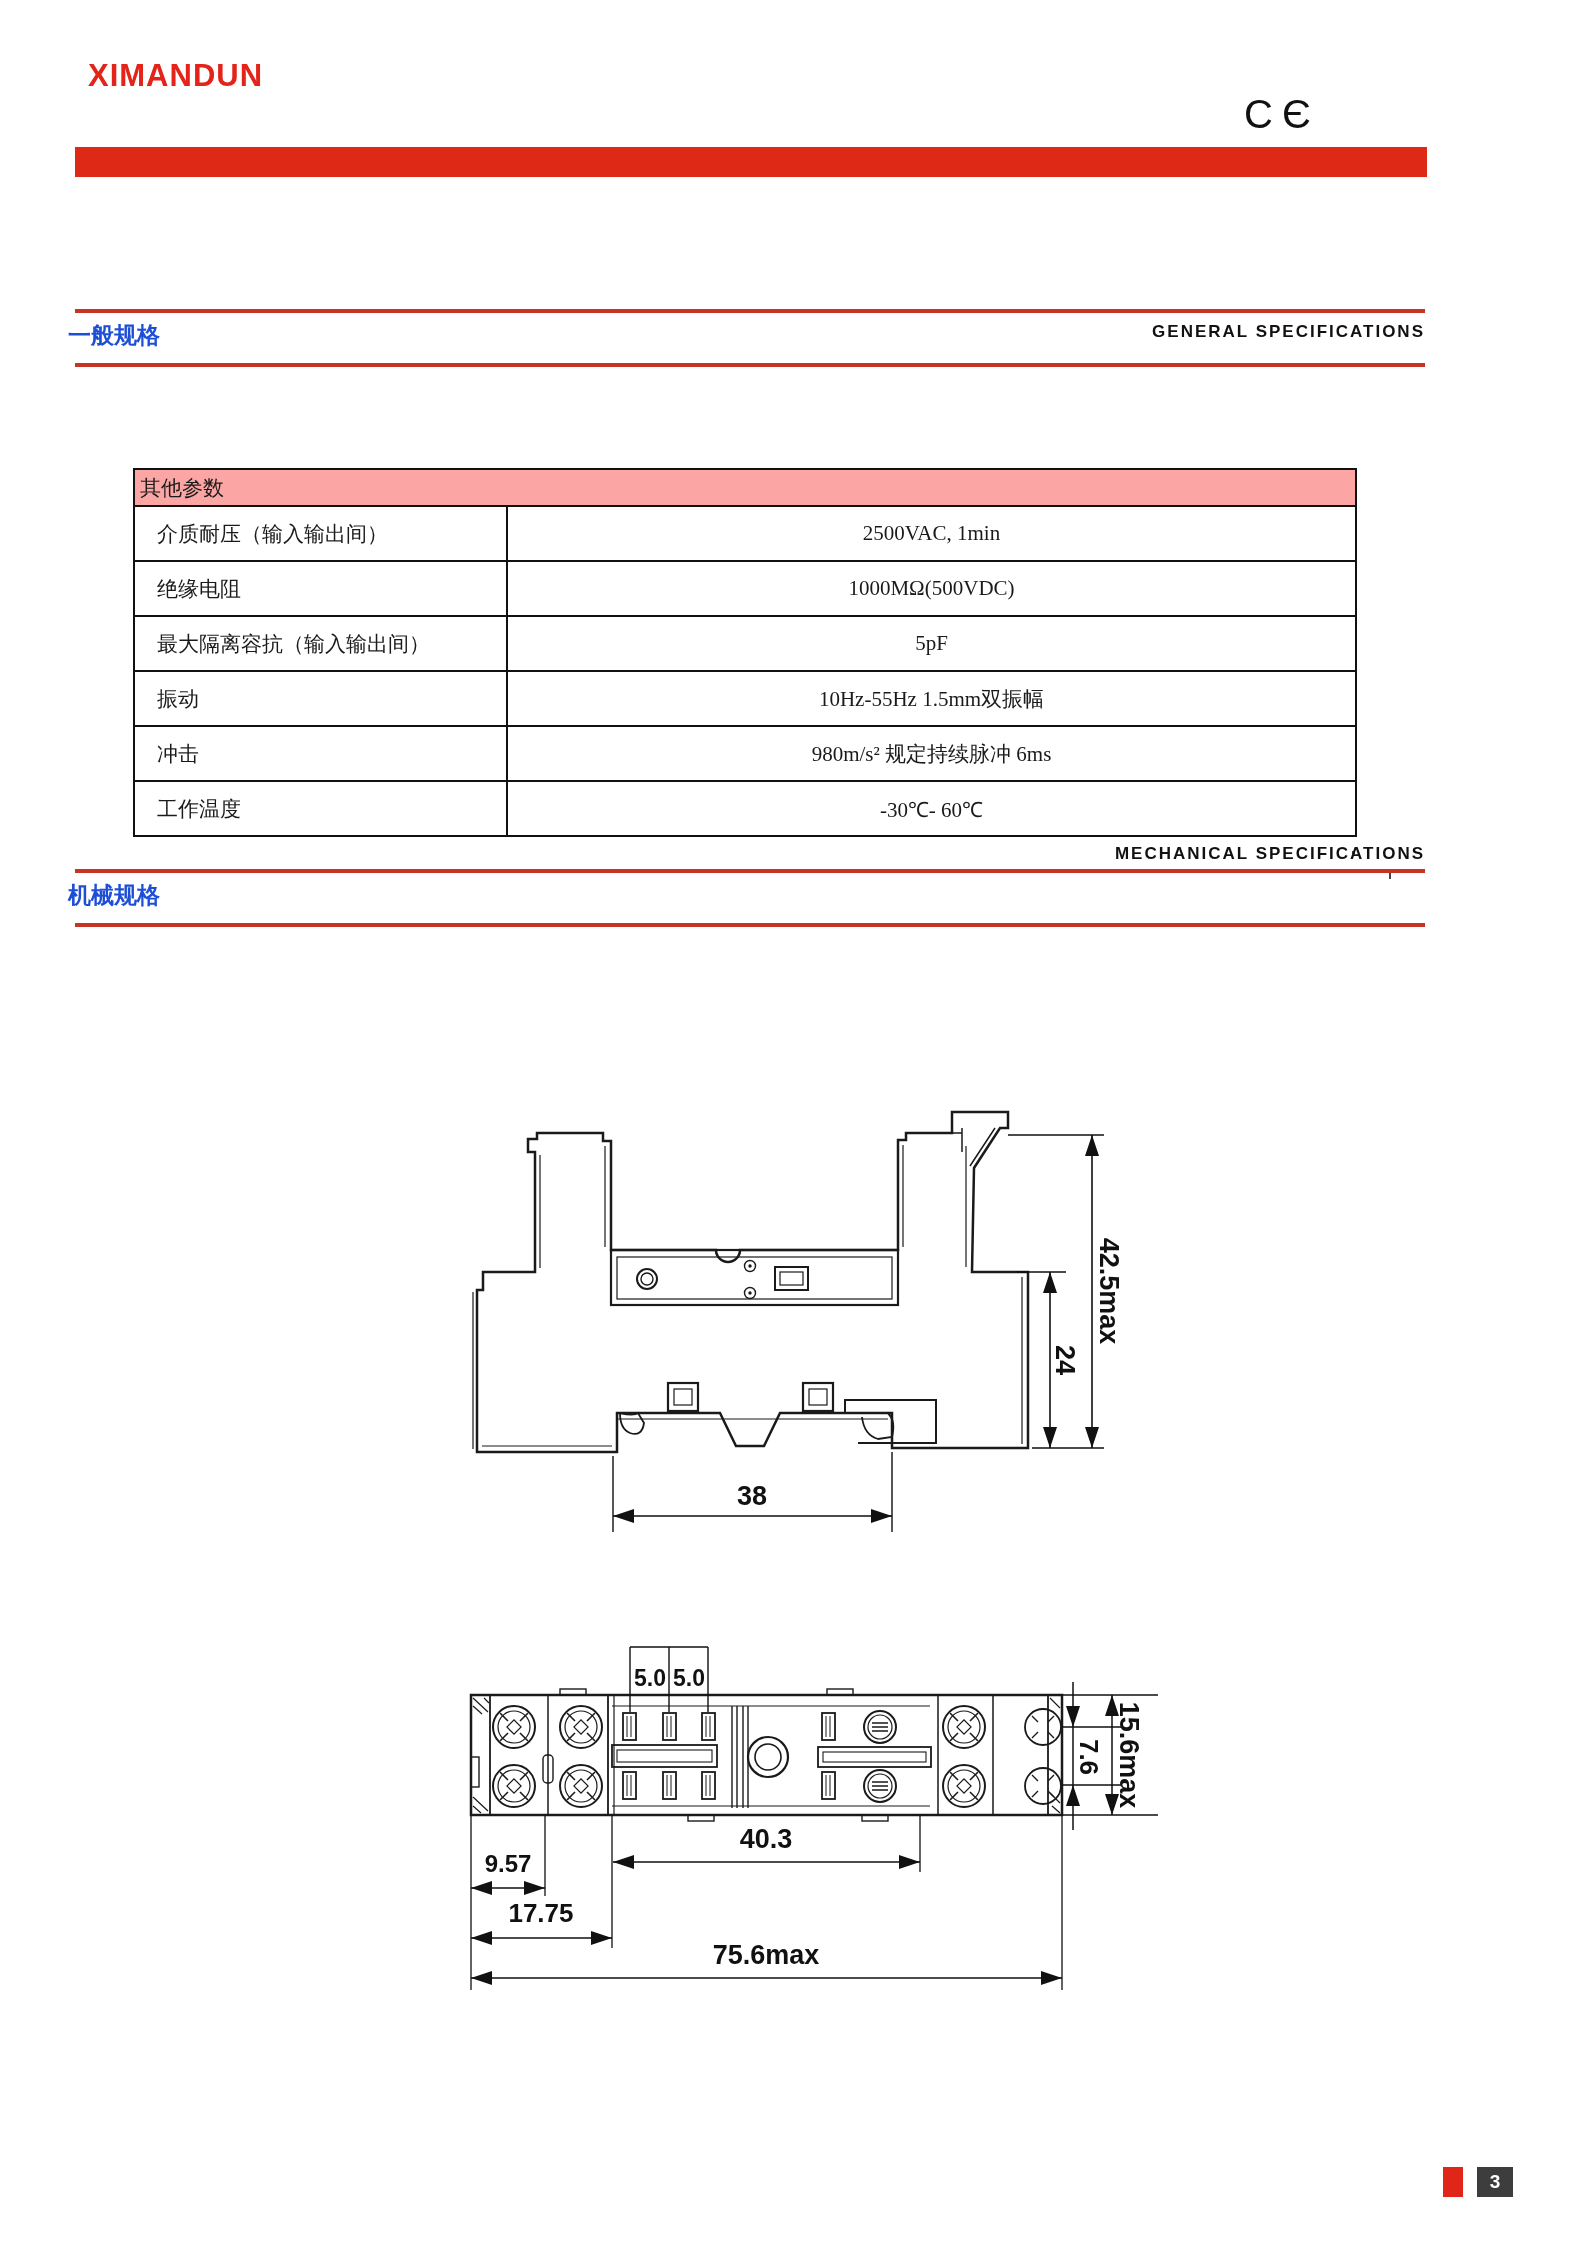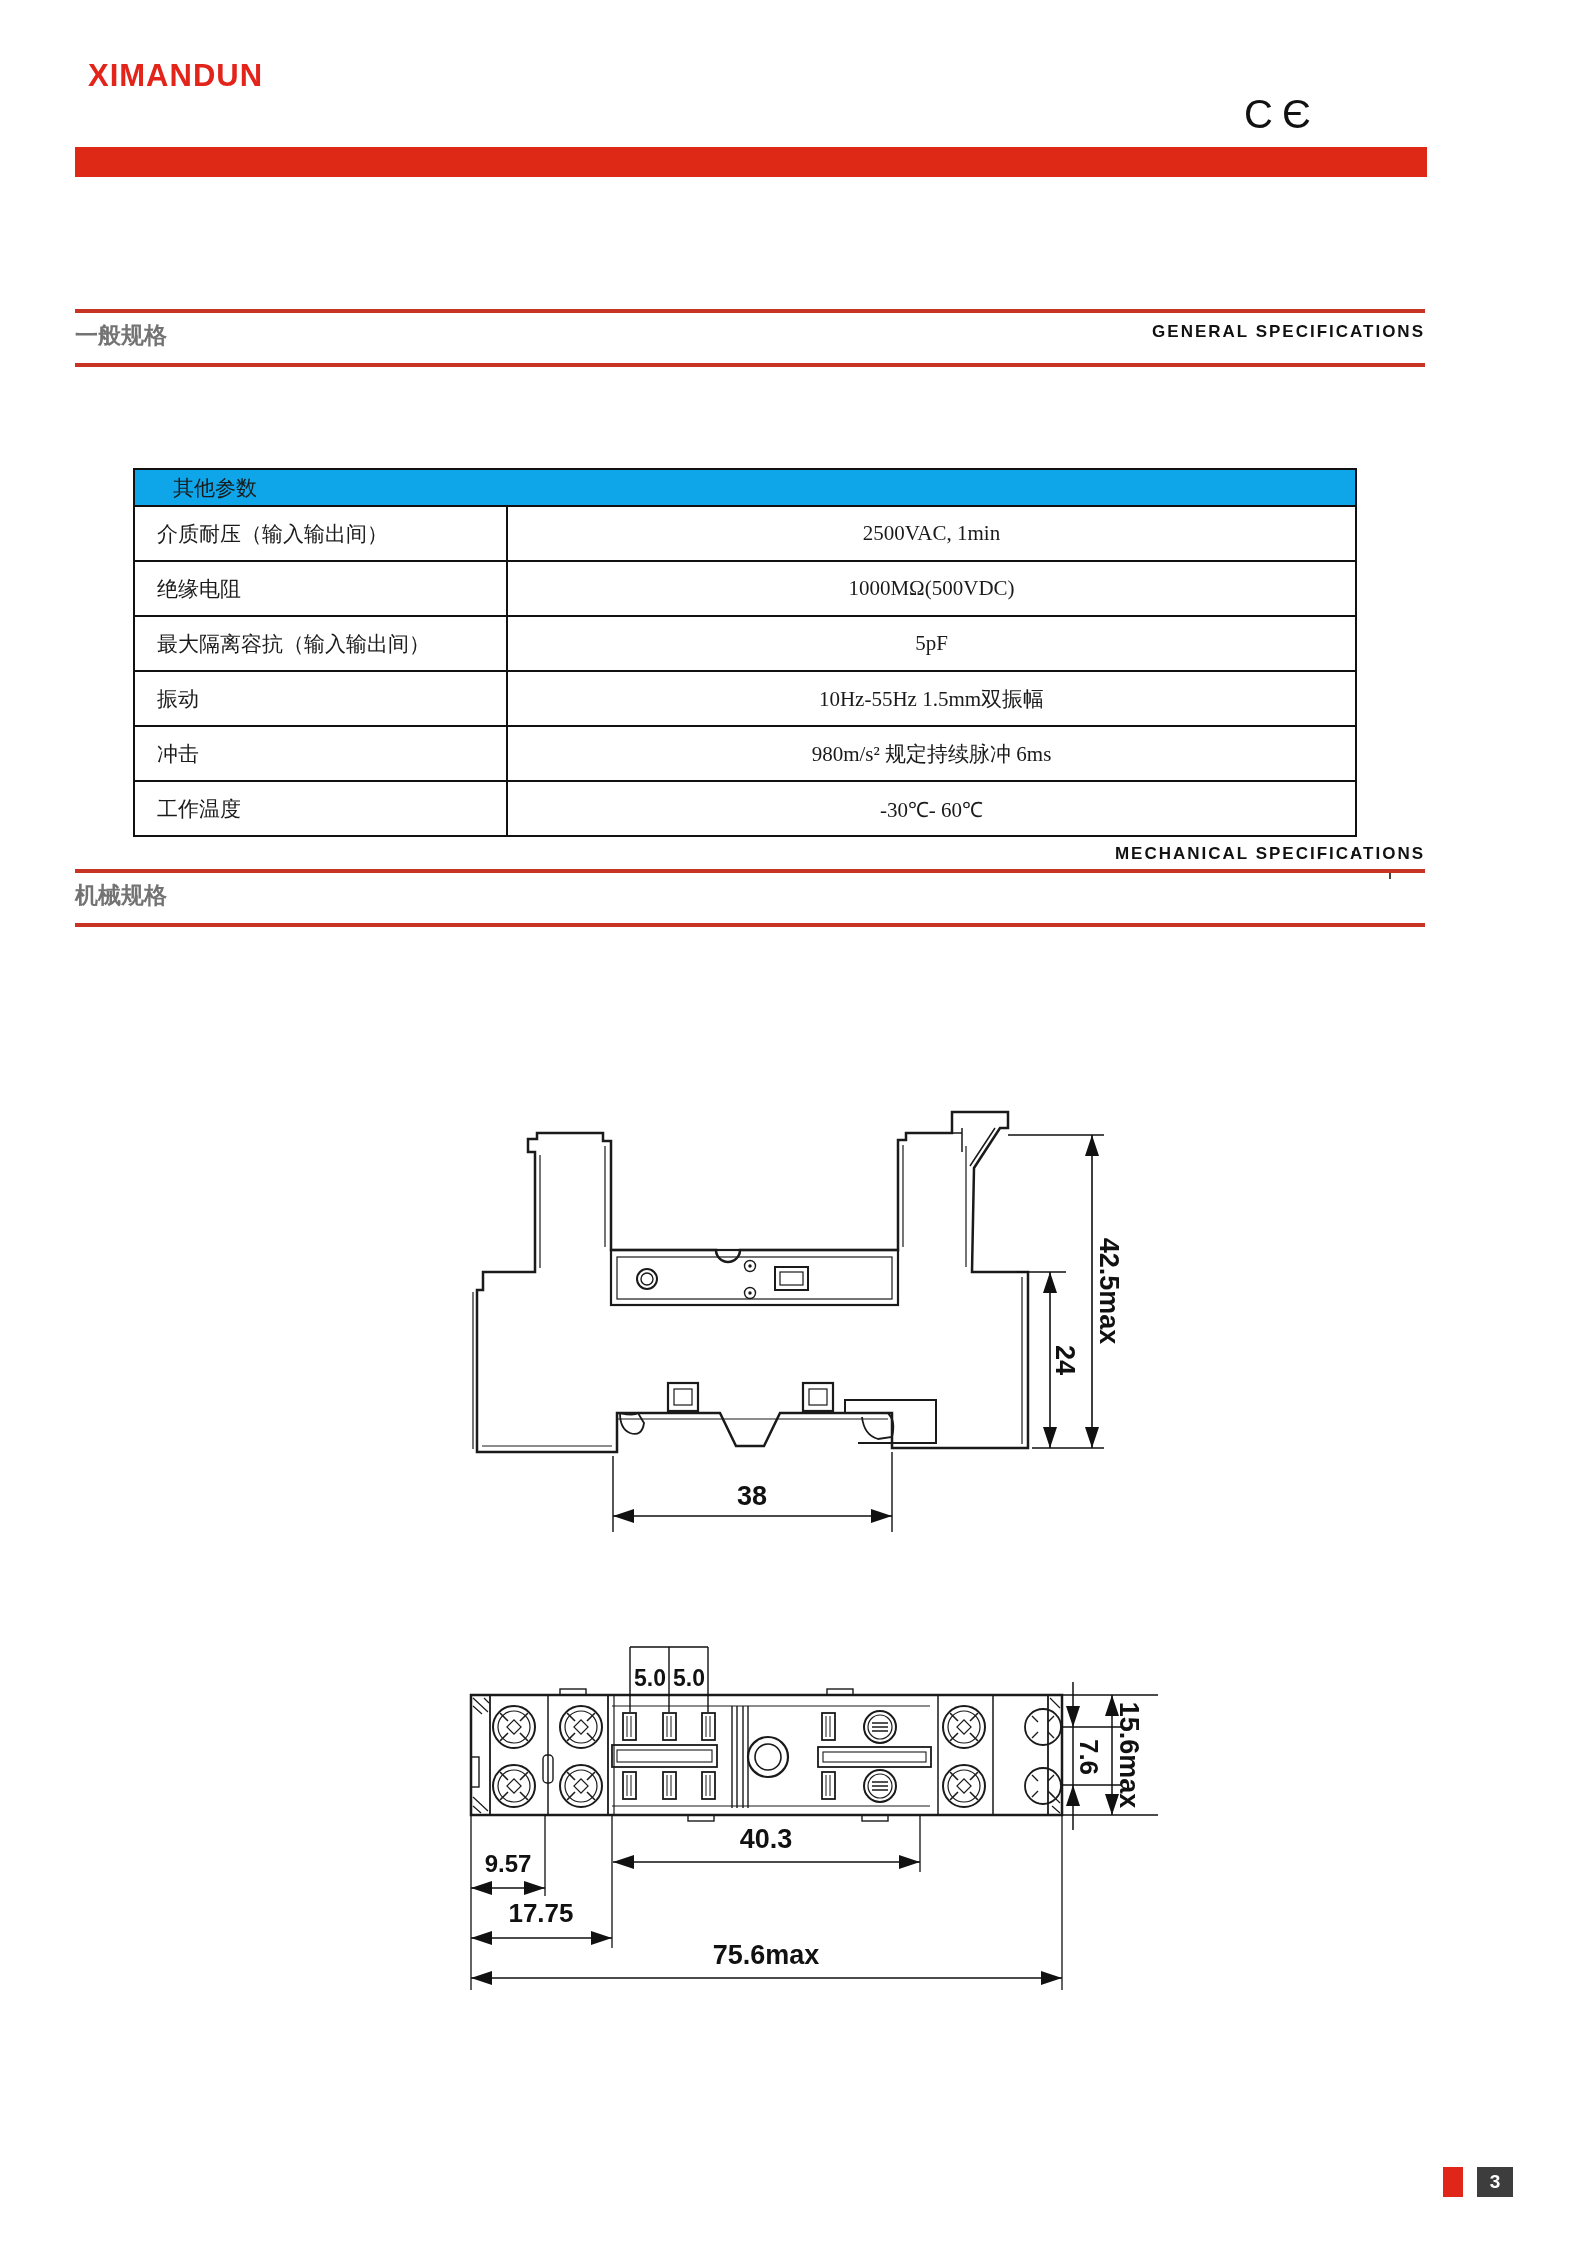--- a/index.html
+++ b/index.html
@@ -14,7 +14,7 @@
   .banner{left:75px;top:147px;width:1352px;height:30px;background:#de2917;}
   
   .rule{left:75px;width:1350px;height:4px;background:#c83424;}
-  .sec-zh{left:75px;font-size:23px;font-weight:600;color:#737373;}
+  .sec-zh{left:68px;font-size:23px;font-weight:600;color:#1d4ed8;}
   .sec-en{right:164px;font-size:17px;font-weight:bold;letter-spacing:2px;color:#111;}
   
   .spec-table{

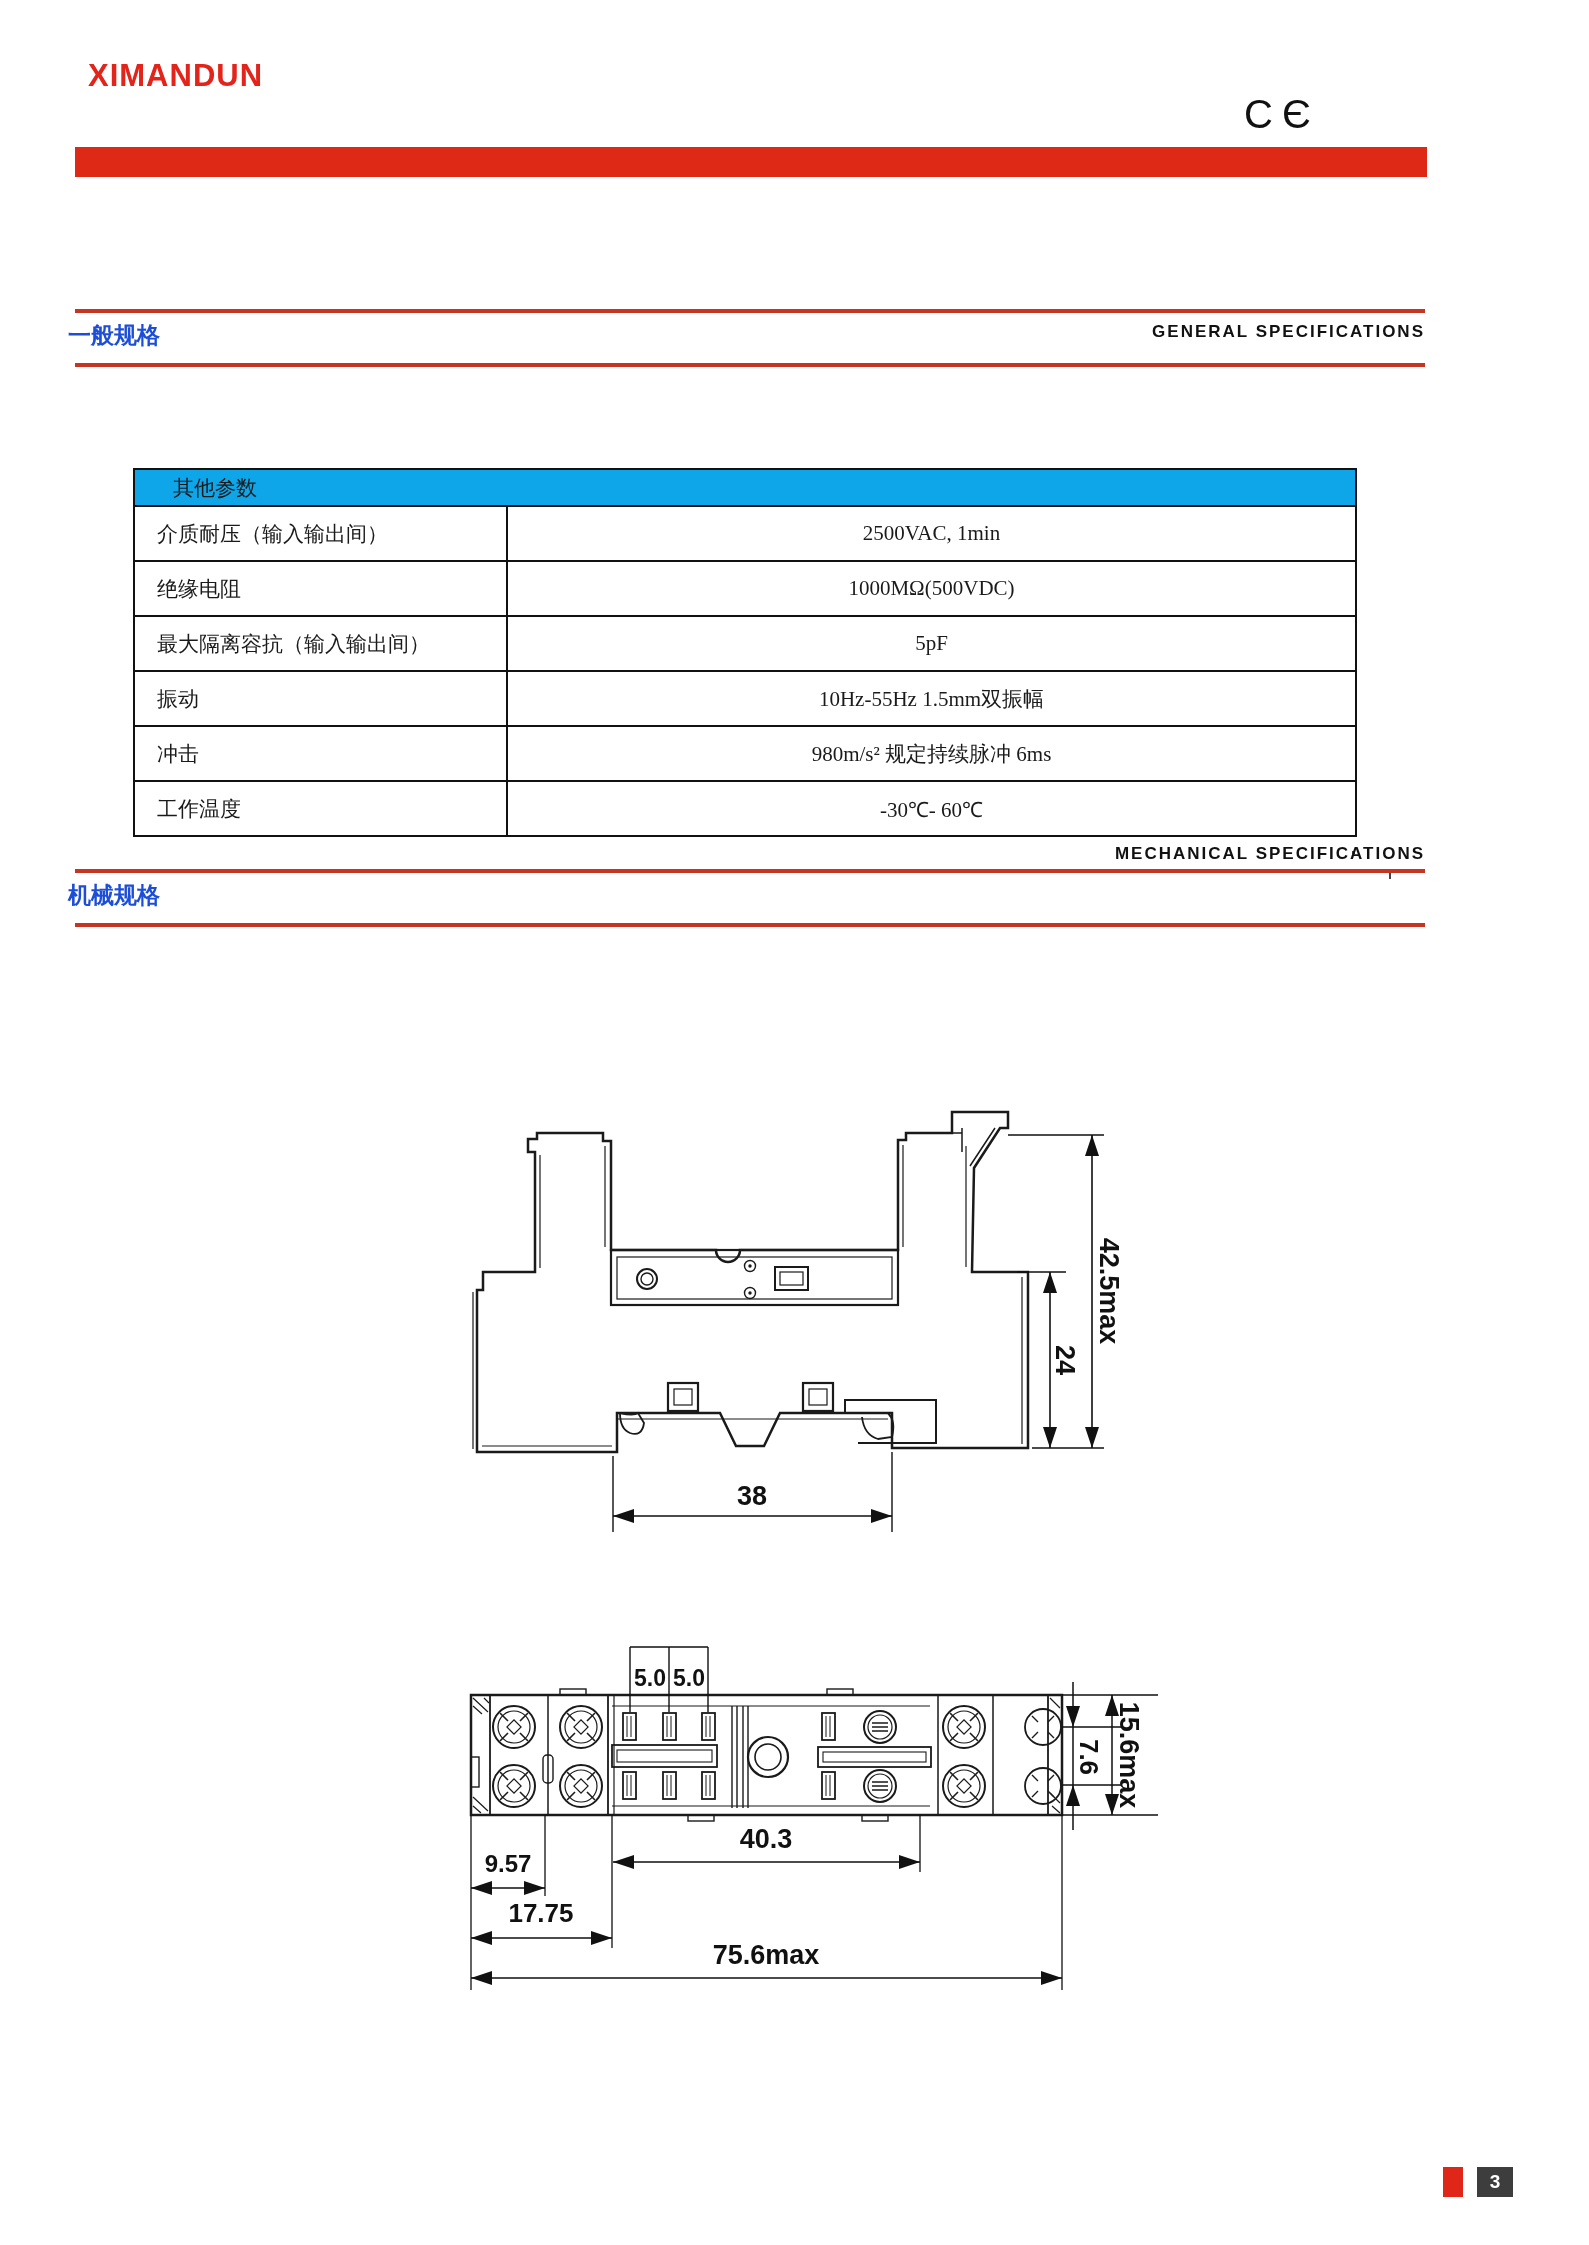--- a/index.html
+++ b/index.html
@@ -22,8 +22,8 @@
     font-family:"Liberation Serif", serif;box-sizing:border-box;background:#fff;
   }
   .spec-head{
-    height:35px;background:#0ea5e9;display:flex;align-items:center;
-    padding-left:38px;font-size:21px;box-sizing:border-box;
+    height:35px;background:#fca5a5;display:flex;align-items:center;
+    padding-left:5px;font-size:21px;box-sizing:border-box;
   }
   .spec-row{display:flex;height:55px;border-top:2px solid #111;box-sizing:border-box;}
   .spec-label{

